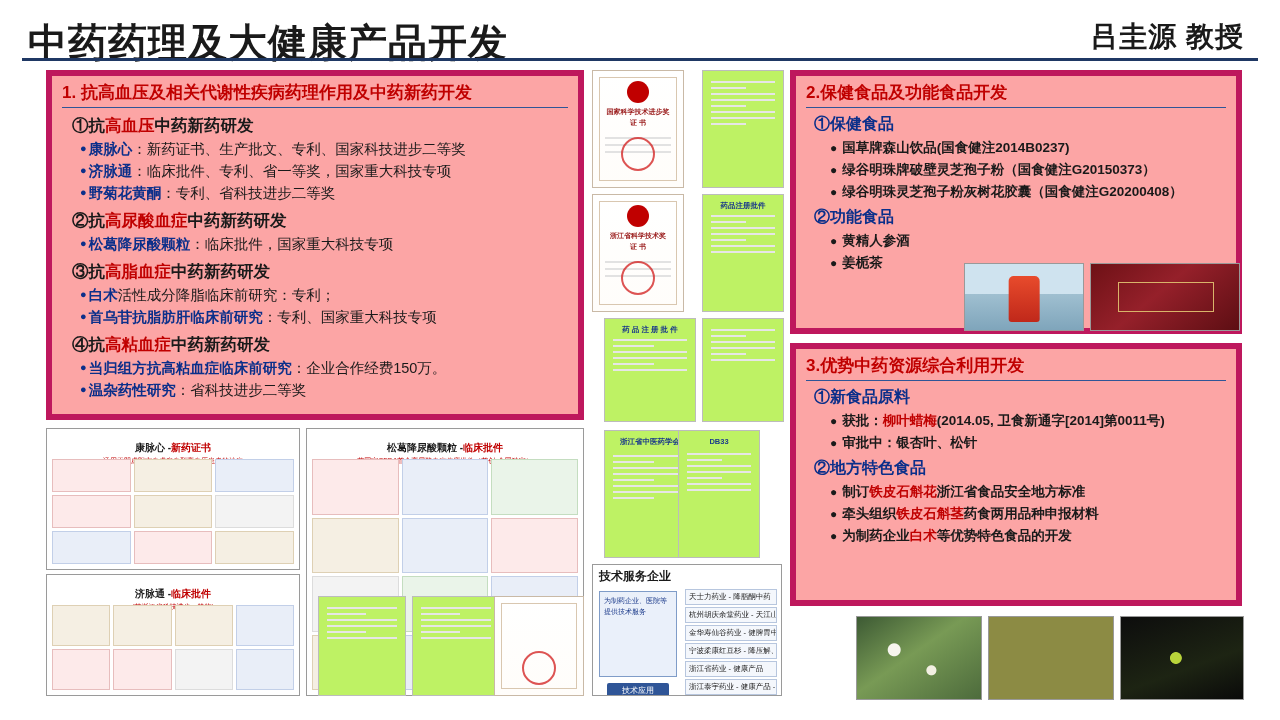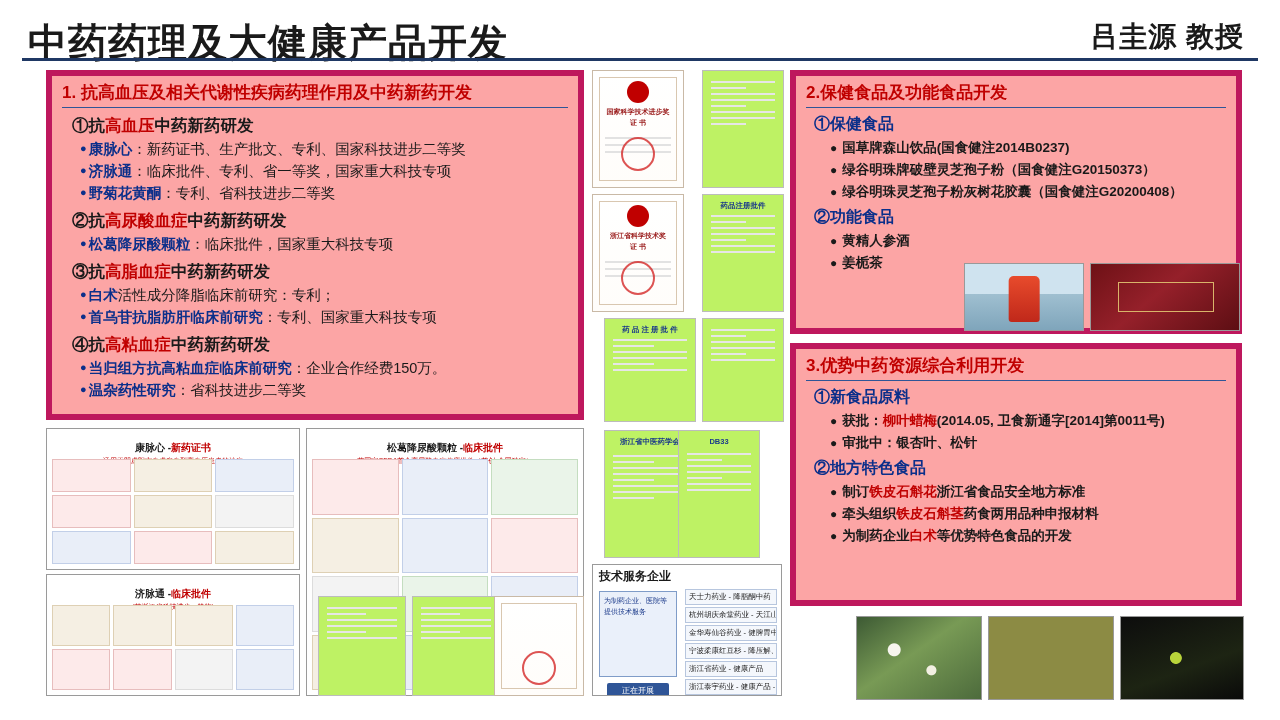--- a/index.html
+++ b/index.html
@@ -584,7 +584,7 @@
   <div class="tech" style="left:592px; top:564px; width:190px; height:132px;">
     <div class="tech-head">技术服务企业</div>
     <div class="tech-left">为制药企业、医院等提供技术服务</div>
-    <div class="tech-badge">正在开展</div>
+    <div class="tech-badge">技术应用</div>
     <div class="tech-list">
       <div class="tech-item">天士力药业 - 降脂酮中药</div>
       <div class="tech-item">杭州胡庆余堂药业 - 天江山丹丸</div>

